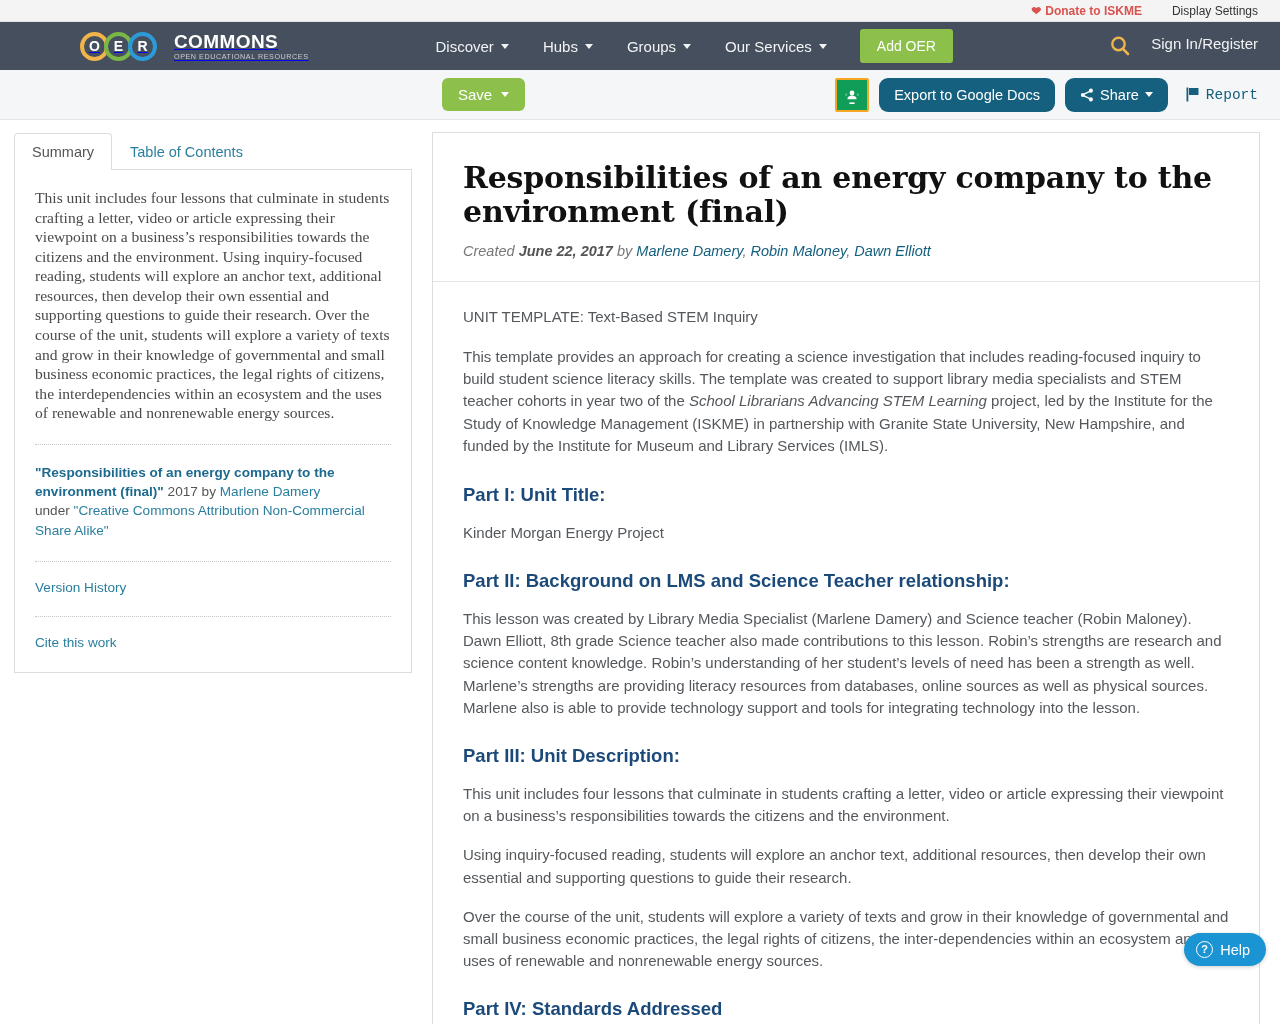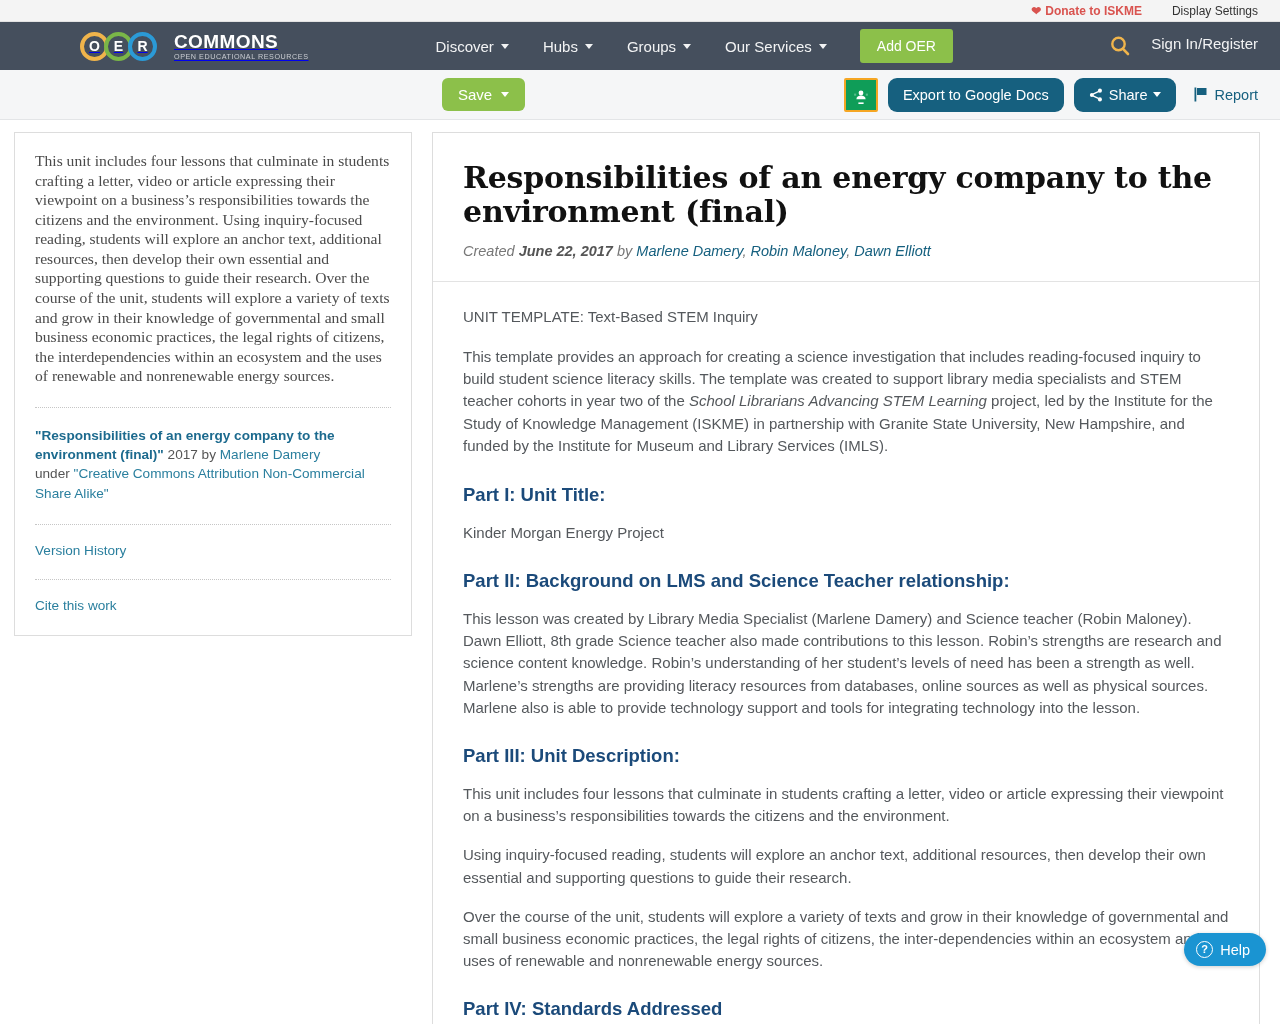--- a/index.html
+++ b/index.html
@@ -133,6 +133,7 @@
     color: #16607f; font-size: 14.5px; text-decoration: none;
     display: flex; align-items: center; gap: 6px; margin-left: 8px;
     cursor: pointer;
+    font-family: Liberation Mono, monospace;
   }
 
   

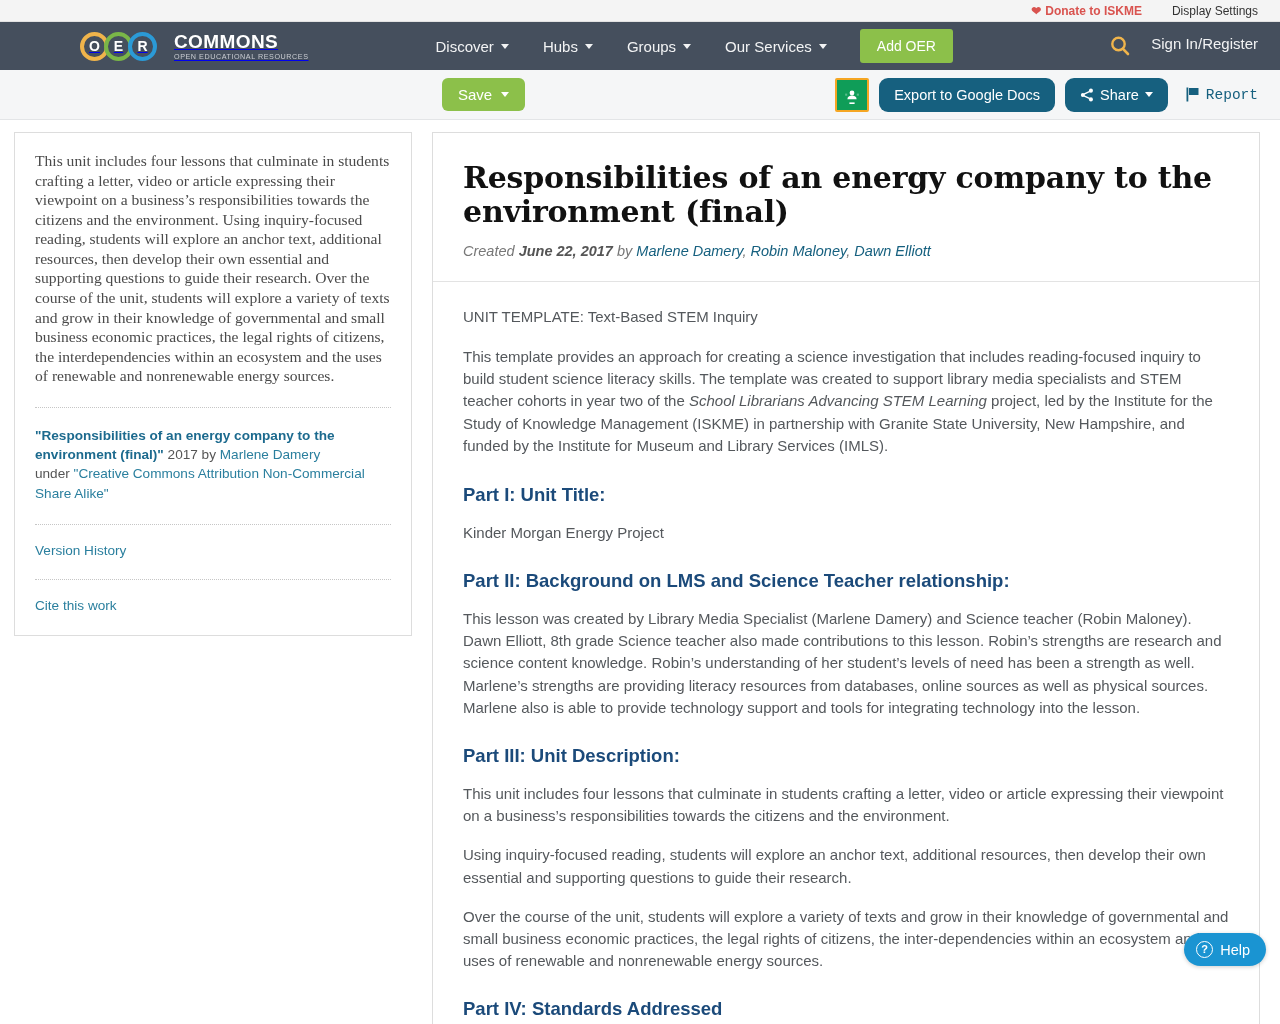--- a/index.html
+++ b/index.html
@@ -314,6 +314,10 @@
 <div class="page-body">
 
   <div class="sidebar">
+    <div class="tabs">
+      <div class="tab active">Summary</div>
+      <div class="tab inactive">Table of Contents</div>
+    </div>
     <div class="sidebar-card">
       <p class="summary-text">This unit includes four lessons that culminate in students crafting a letter, video or article expressing their viewpoint on a business’s responsibilities towards the citizens and the environment. Using inquiry-focused reading, students will explore an anchor text, additional resources, then develop their own essential and supporting questions to guide their research. Over the course of the unit, students will explore a variety of texts and grow in their knowledge of governmental and small business economic practices, the legal rights of citizens, the interdependencies within an ecosystem and the uses of renewable and nonrenewable energy sources.</p>
 

